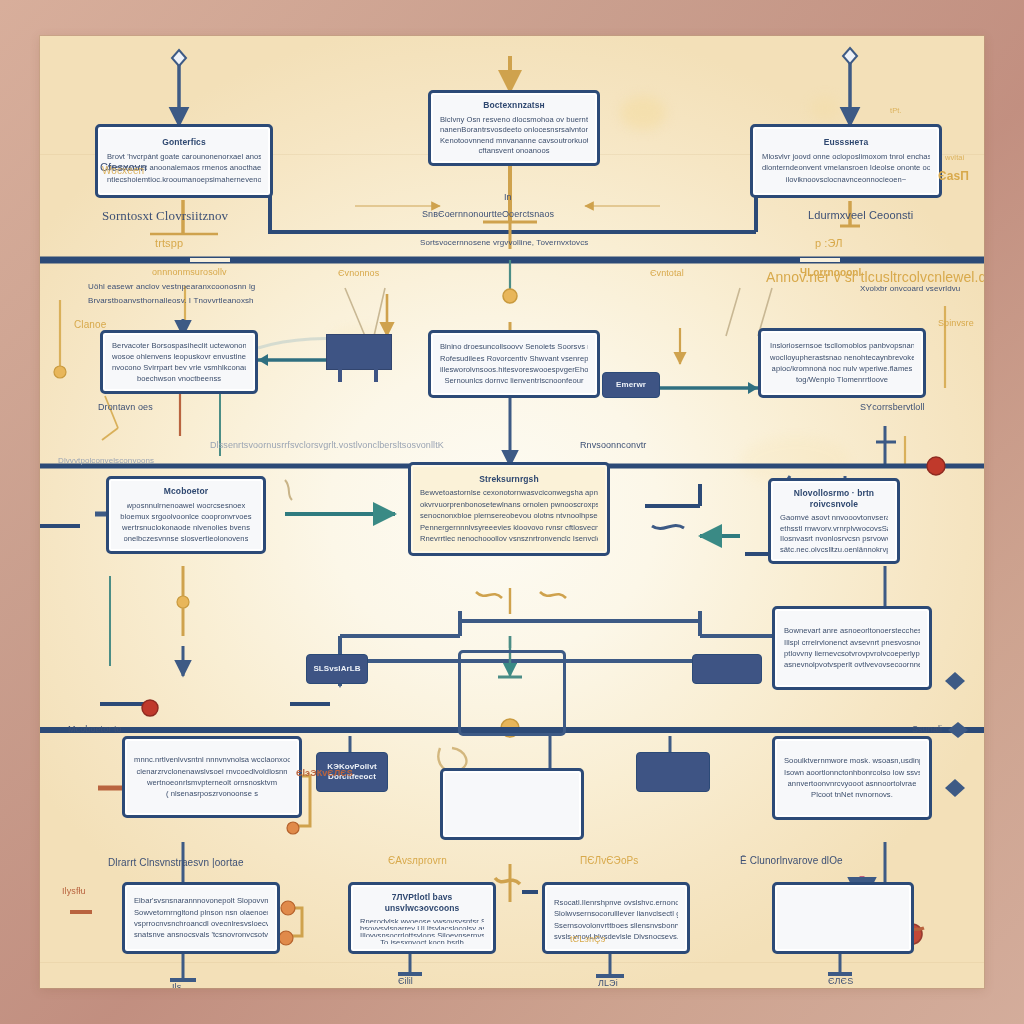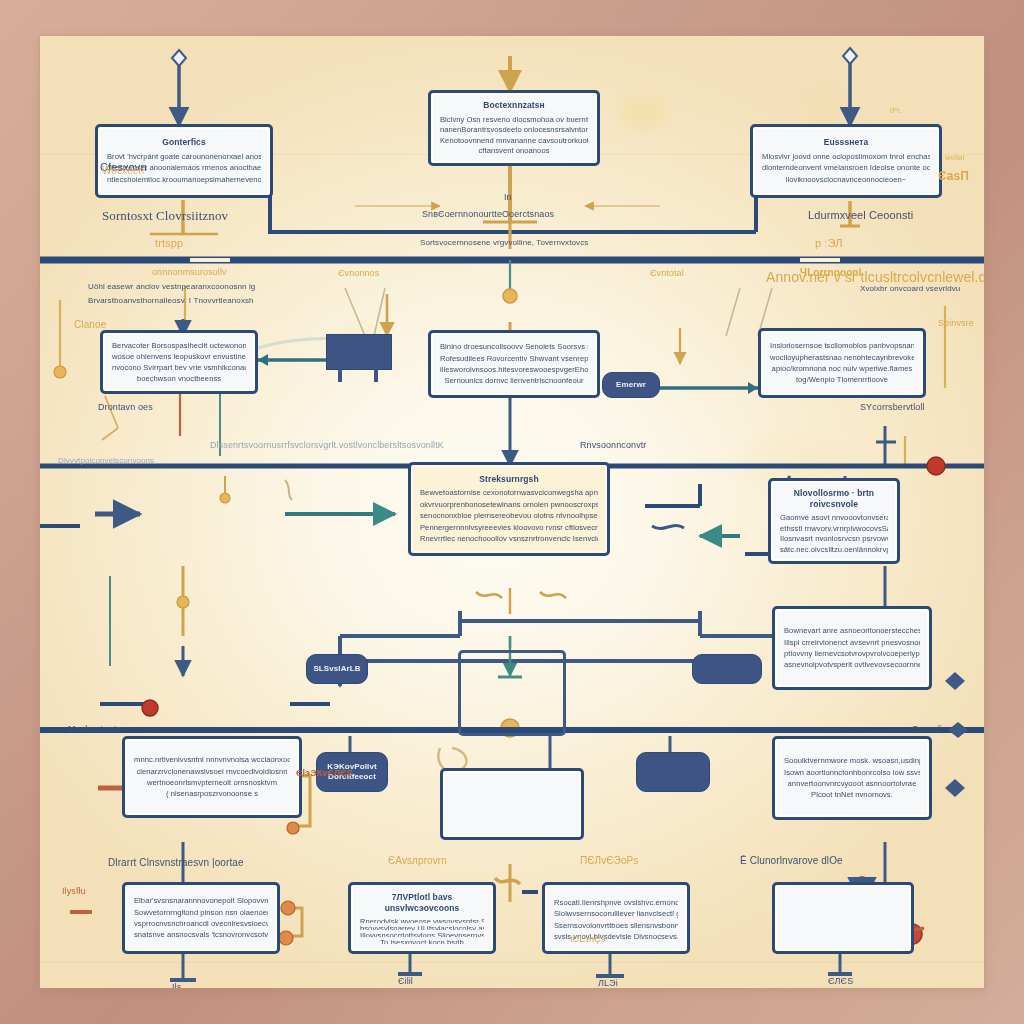--- a/index.html
+++ b/index.html
@@ -57,7 +57,7 @@
   }
   .node.cream{background:#fbf2d8;box-shadow:inset 0 0 0 2px #fdf8e8;}
   .node.filled{
-    background:#3e5484;border:1px solid #2c4a77;border-radius:10px;
+    background:#3e5484;border:1px solid #2c4a77;border-radius:4px;
     box-shadow:none;padding:4px 6px;
   }
   .node.filled .ttl{color:#eef2f8;margin:0;font-size:8px;filter:blur(.45px);}

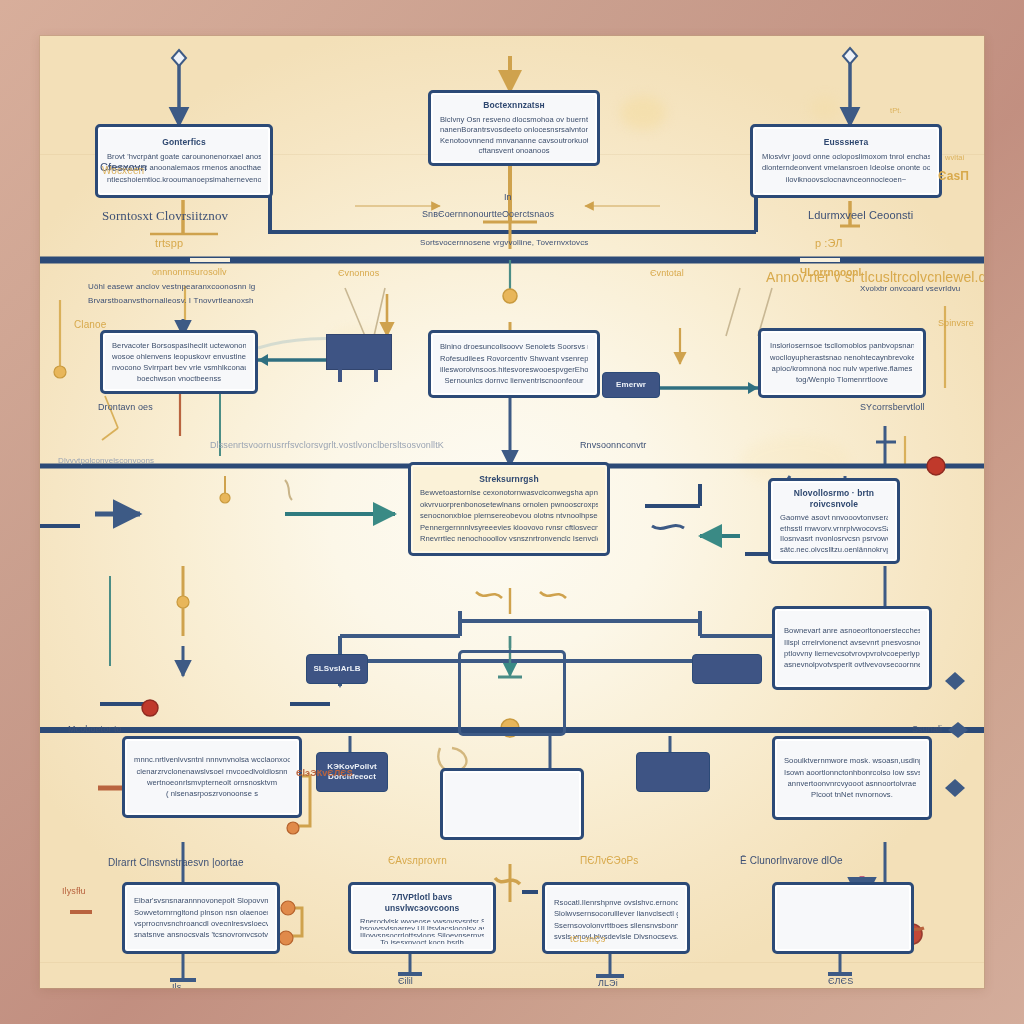--- a/index.html
+++ b/index.html
@@ -346,6 +346,13 @@
     <div class="ln">tog/Wenpio Tlomenrrtloove</div>
   </div>
 
+  <div class="node" style="left:66px;top:440px;width:160px;height:78px;">
+    <div class="ttl">Mcoboetor</div>
+    <div class="ln">wposnnulrnenoawel wocrcsesnoex</div>
+    <div class="ln">bloemux srgoolvoonlce coopronvrvoes</div>
+    <div class="ln">wertrsnuclokonaode nlvenolies bvens</div>
+    <div class="ln">onelbczesvnnse slosvertieolonovens</div>
+  </div>
 
   <div class="node cream" style="left:368px;top:426px;width:202px;height:94px;">
     <div class="ttl">Streksurnrgsh</div>

